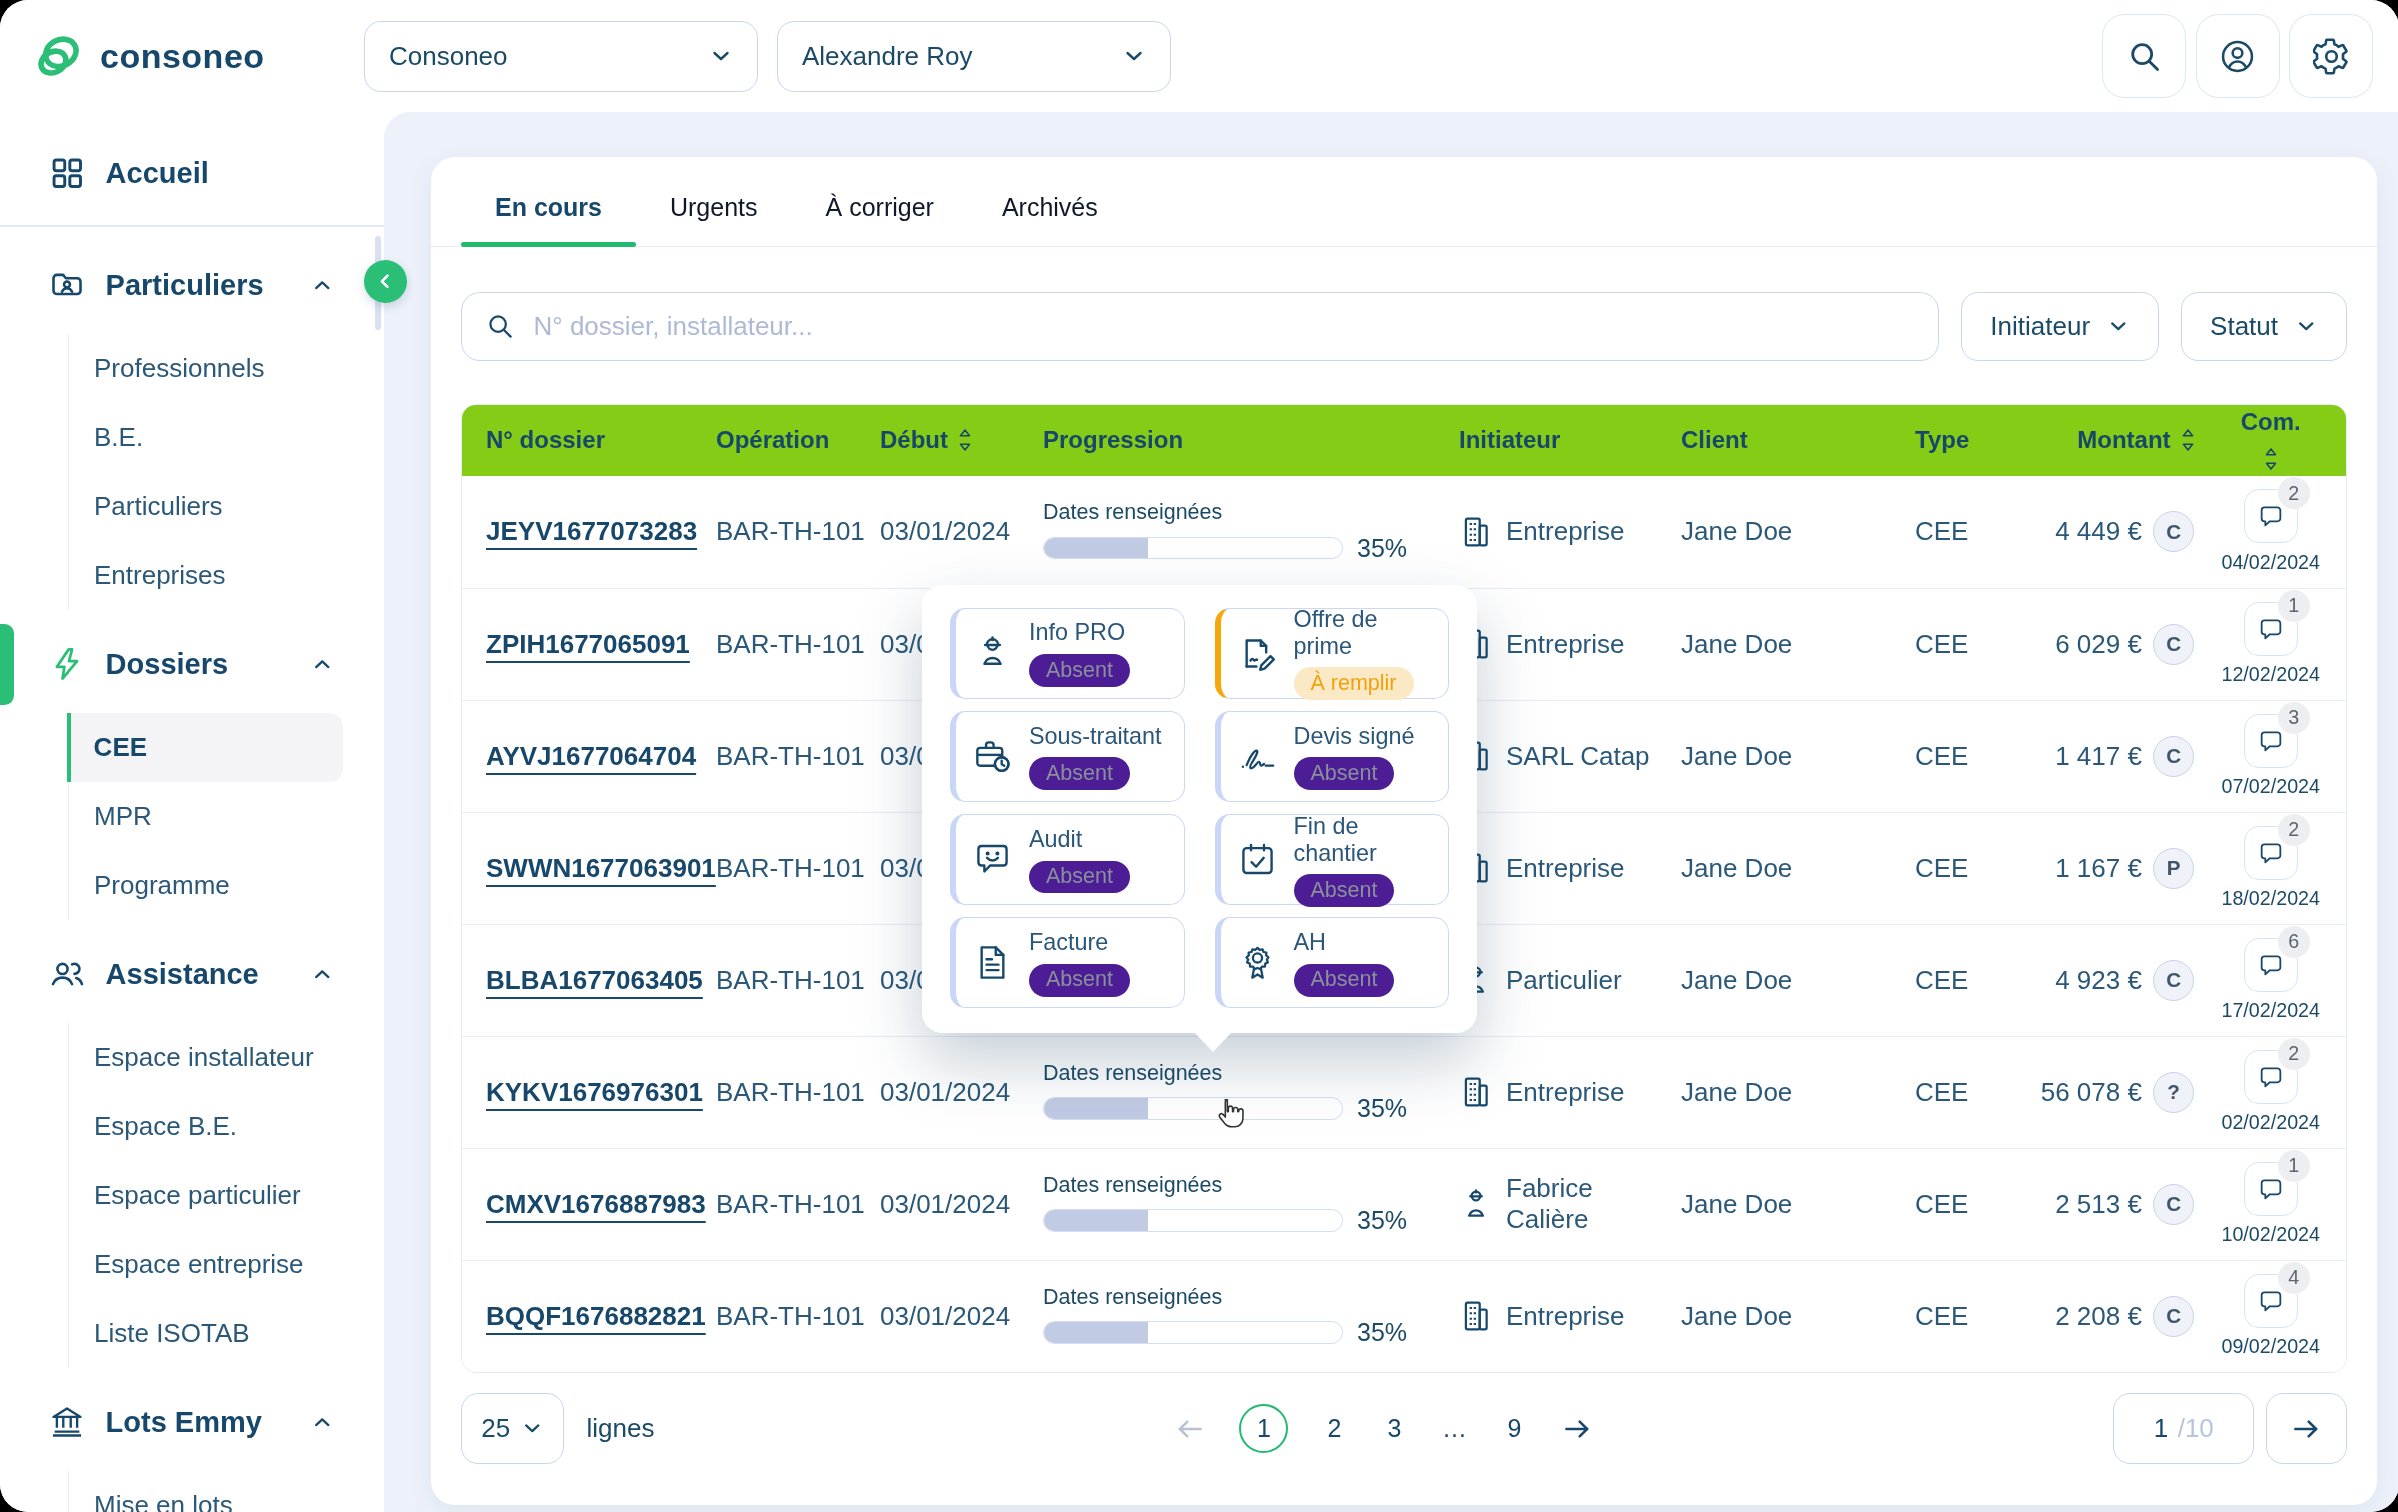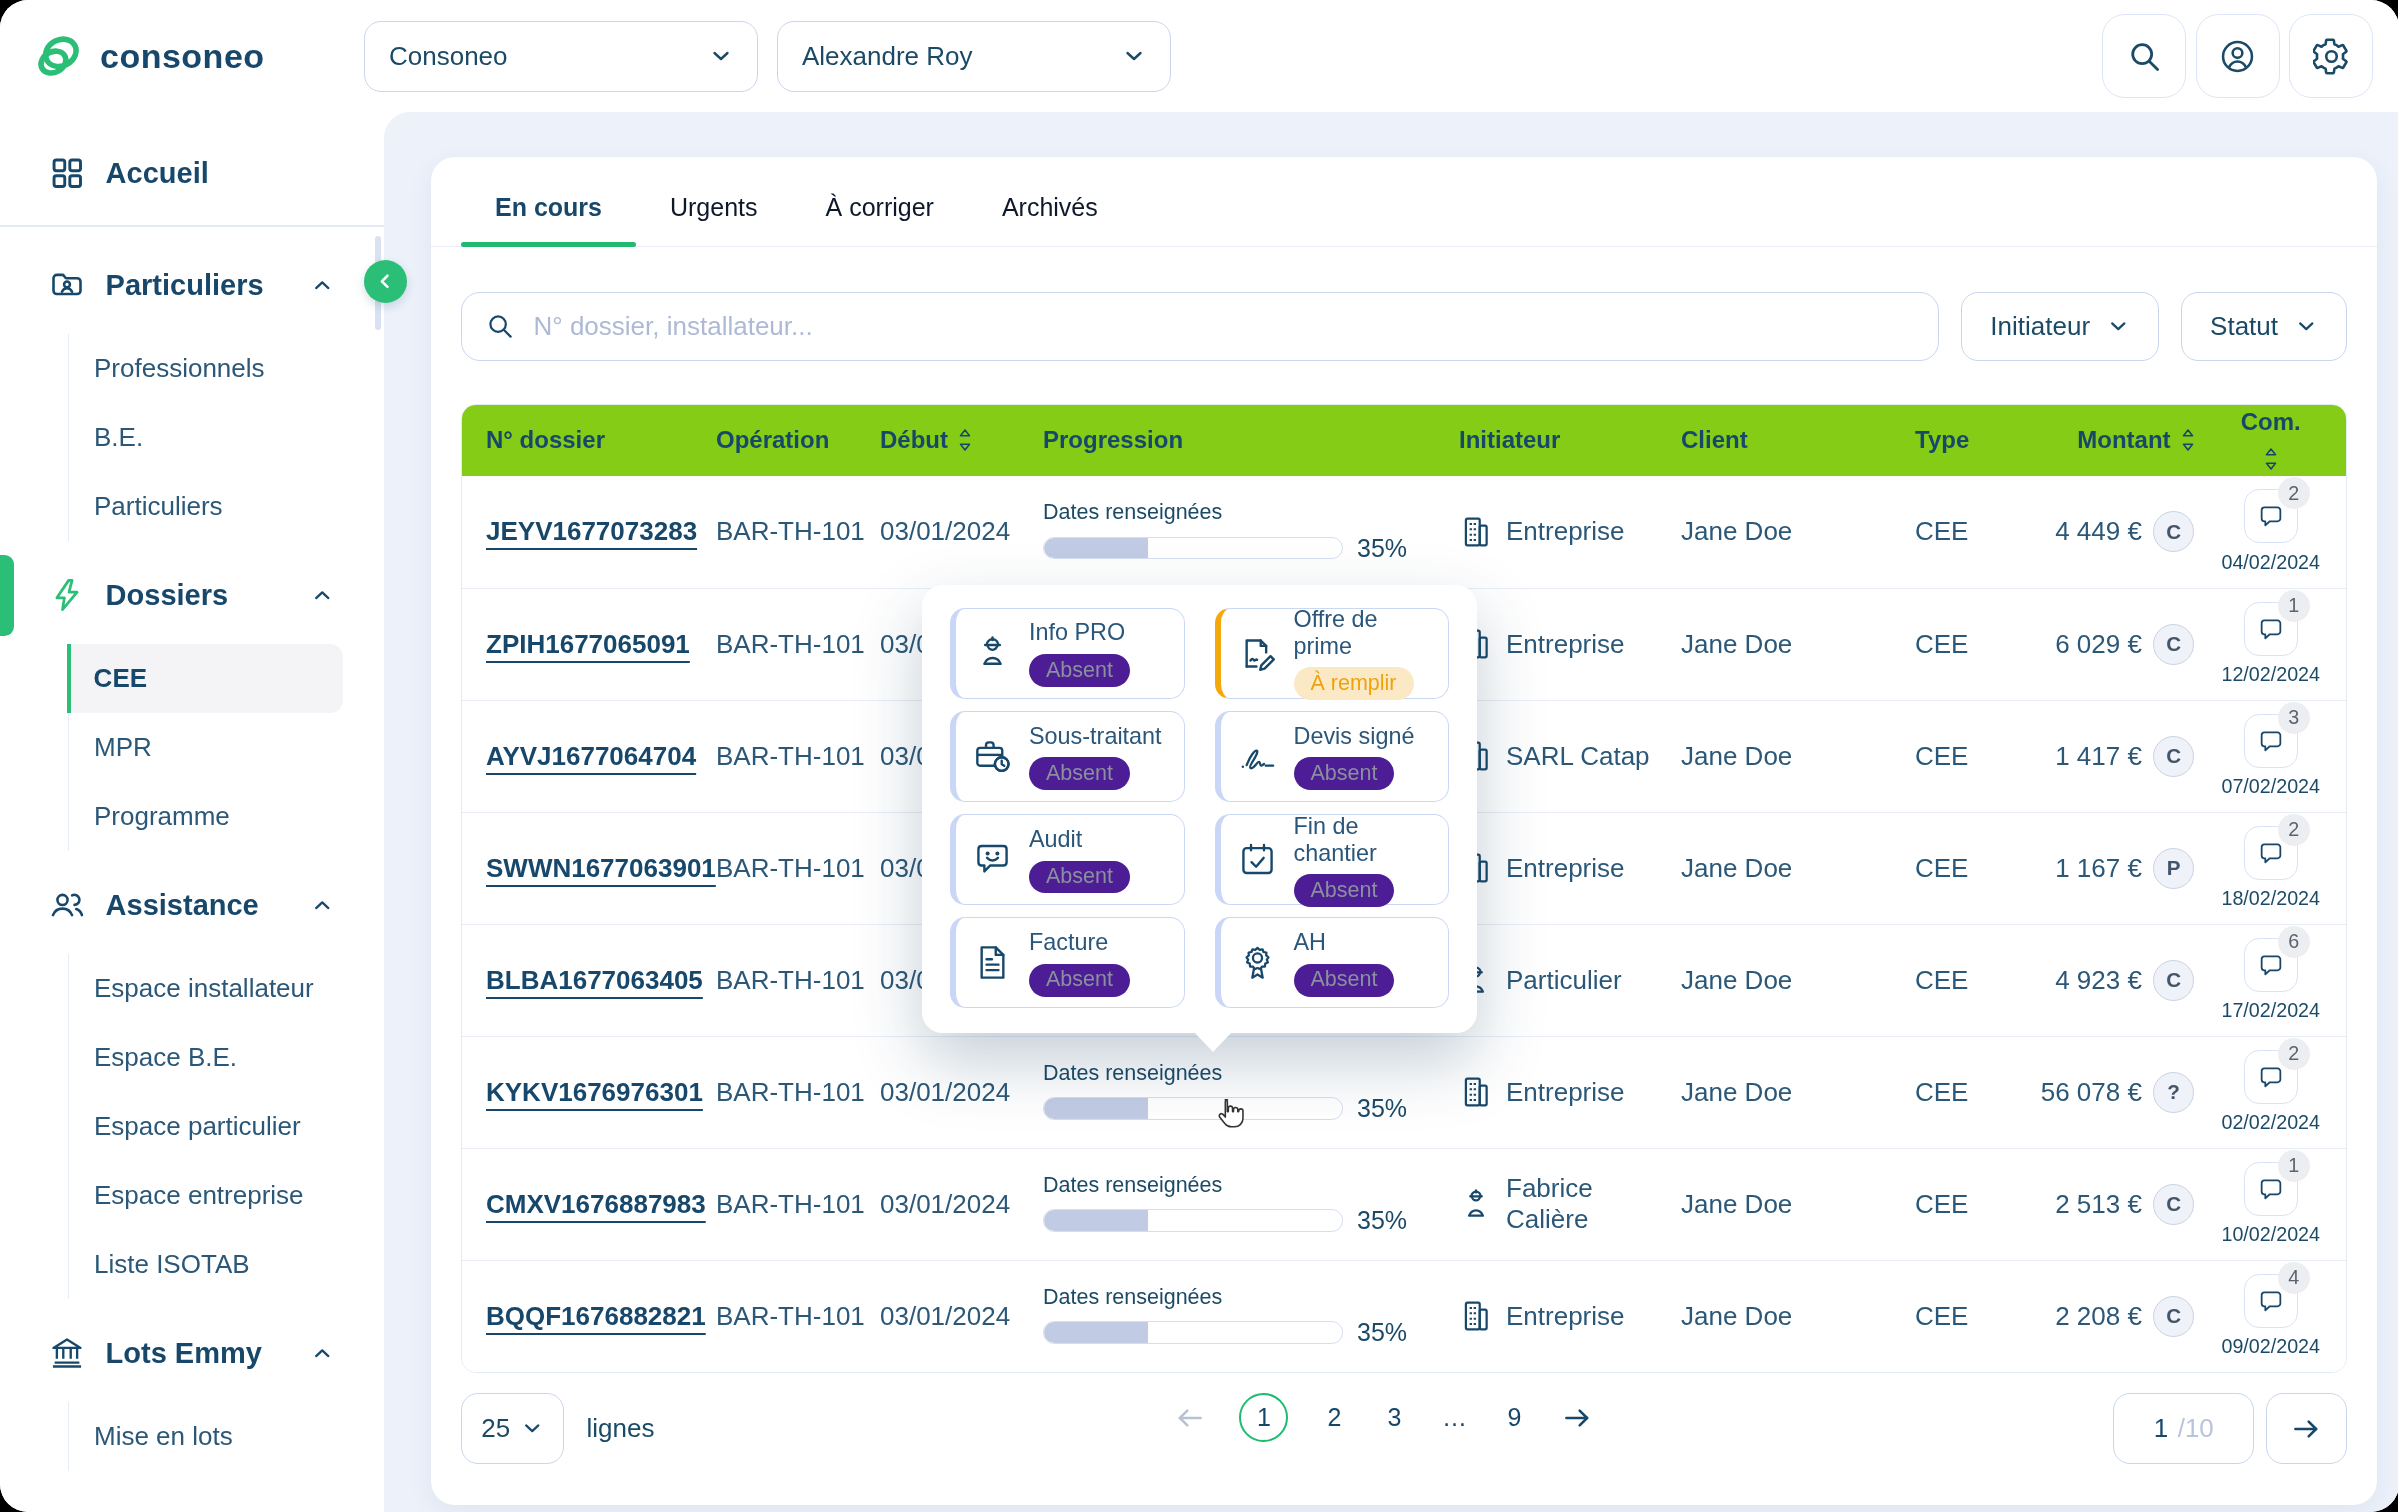--- a/index.html
+++ b/index.html
@@ -227,6 +227,7 @@
               <div class="side-item">Professionnels</div>
               <div class="side-item">B.E.</div>
               <div class="side-item">Particuliers</div>
+              <div class="side-item">Entreprises</div>
             </div>
           </div>
           <div class="side-section has-indicator">

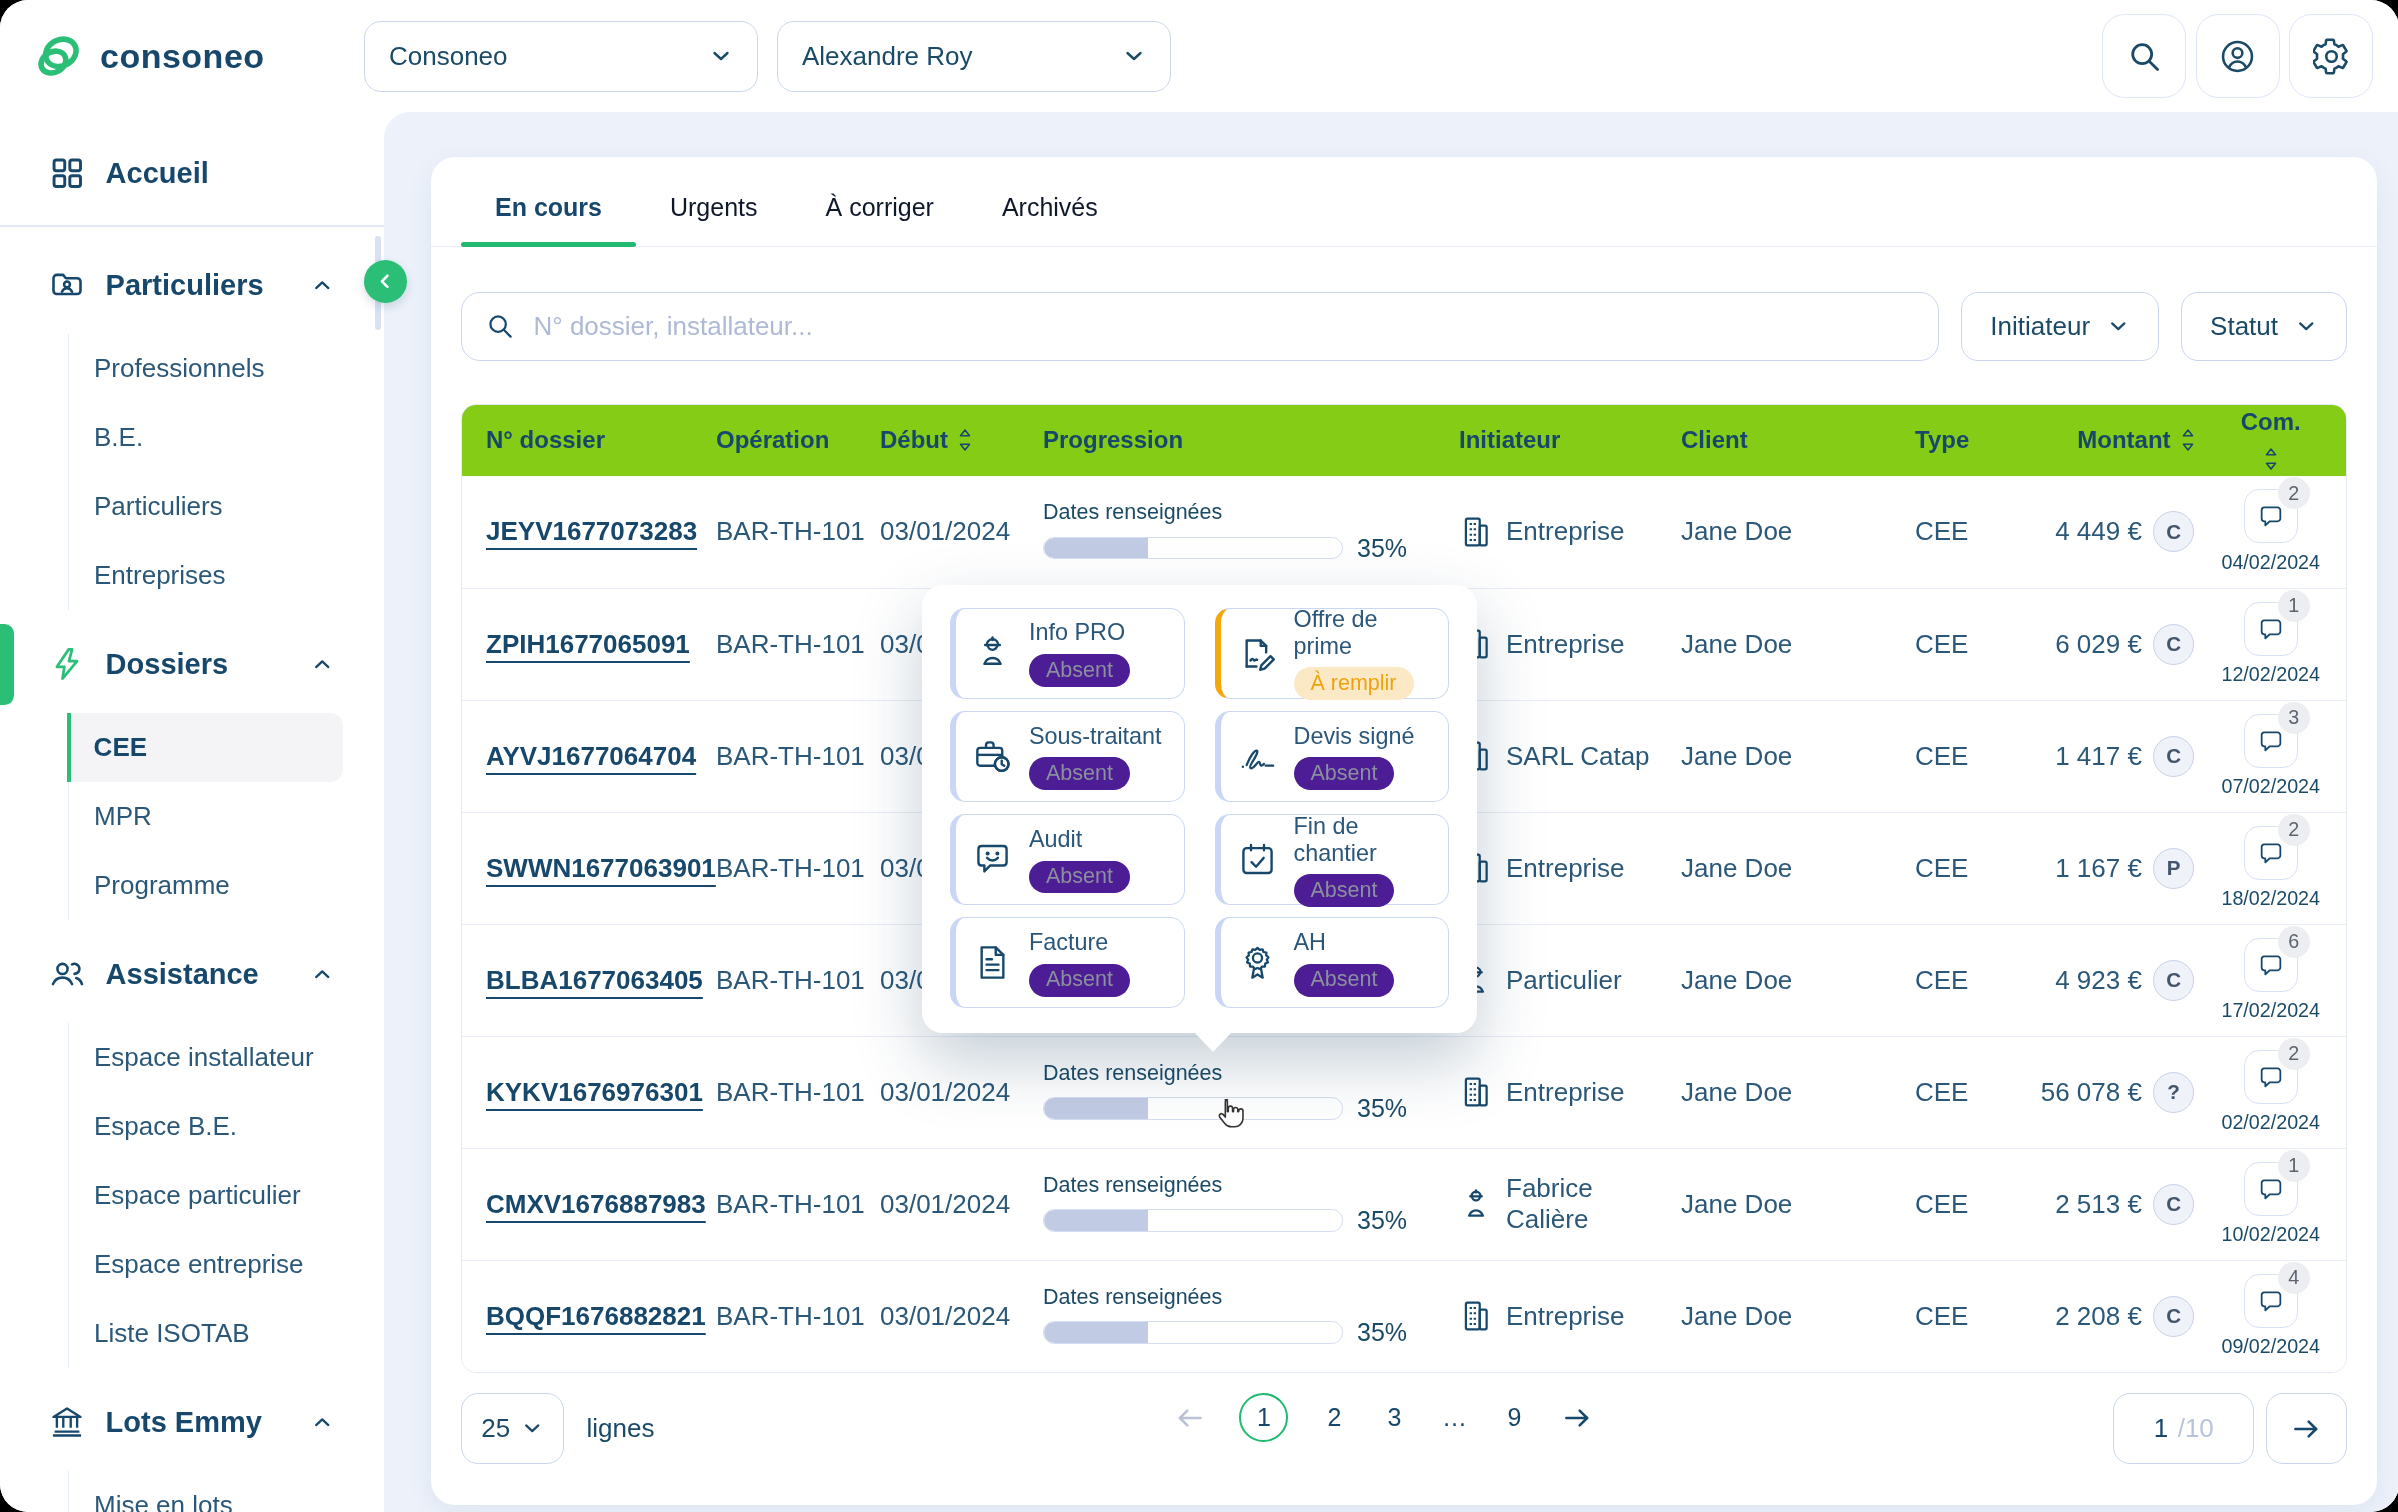--- a/index.html
+++ b/index.html
@@ -87,7 +87,7 @@
   .com-date{font-size:19.7px;color:#1B4A67;}
 
   
-  .pager{display:flex;align-items:flex-start;margin:20.6px 30px 0;}
+  .pager{display:flex;align-items:center;margin:20.6px 30px 0;}
   .pg-left{display:flex;align-items:center;}
   .pg-size{height:71px;width:103px;border:1.9px solid #C9D6EE;border-radius:17px;display:flex;align-items:center;justify-content:center;gap:11.2px;font-size:26px;color:#1B4A67;cursor:pointer;background:#fff;}
   .pg-size .chev{width:22.5px;height:22.5px;}

